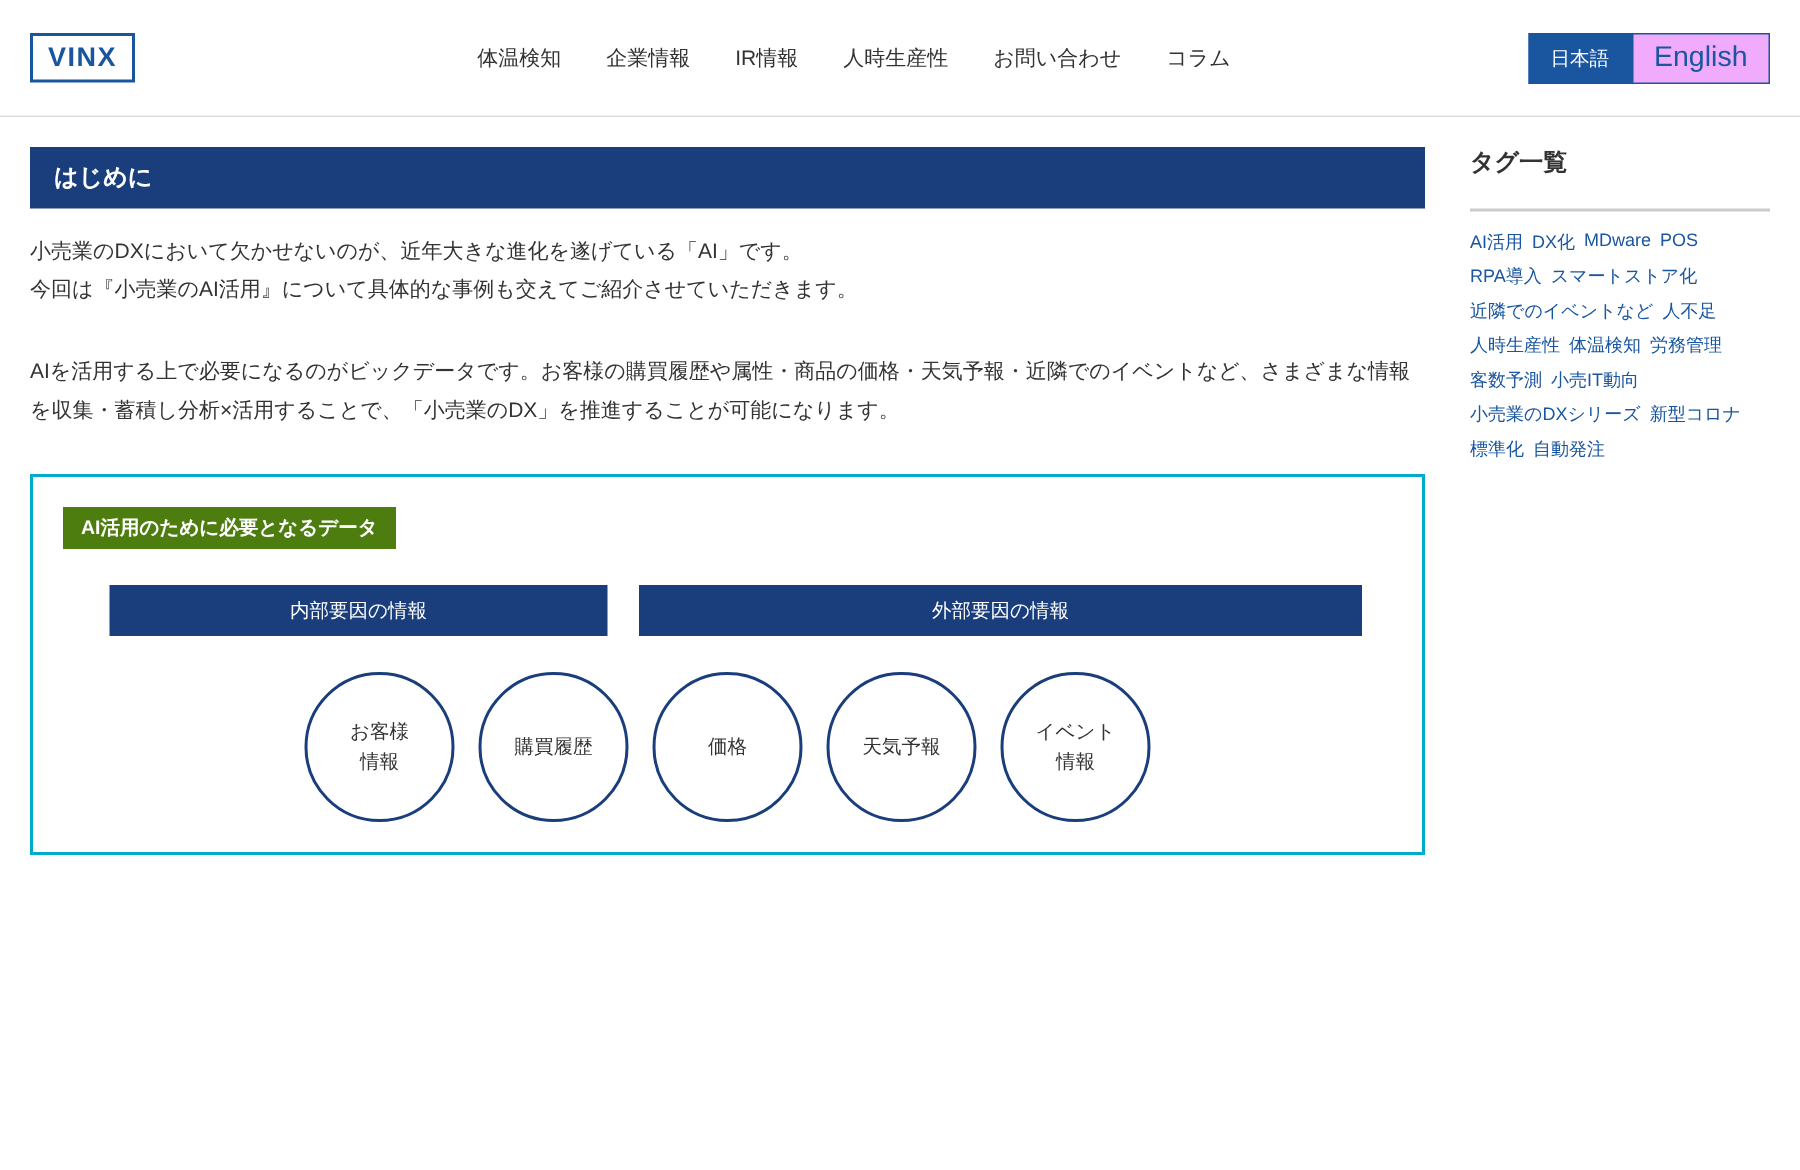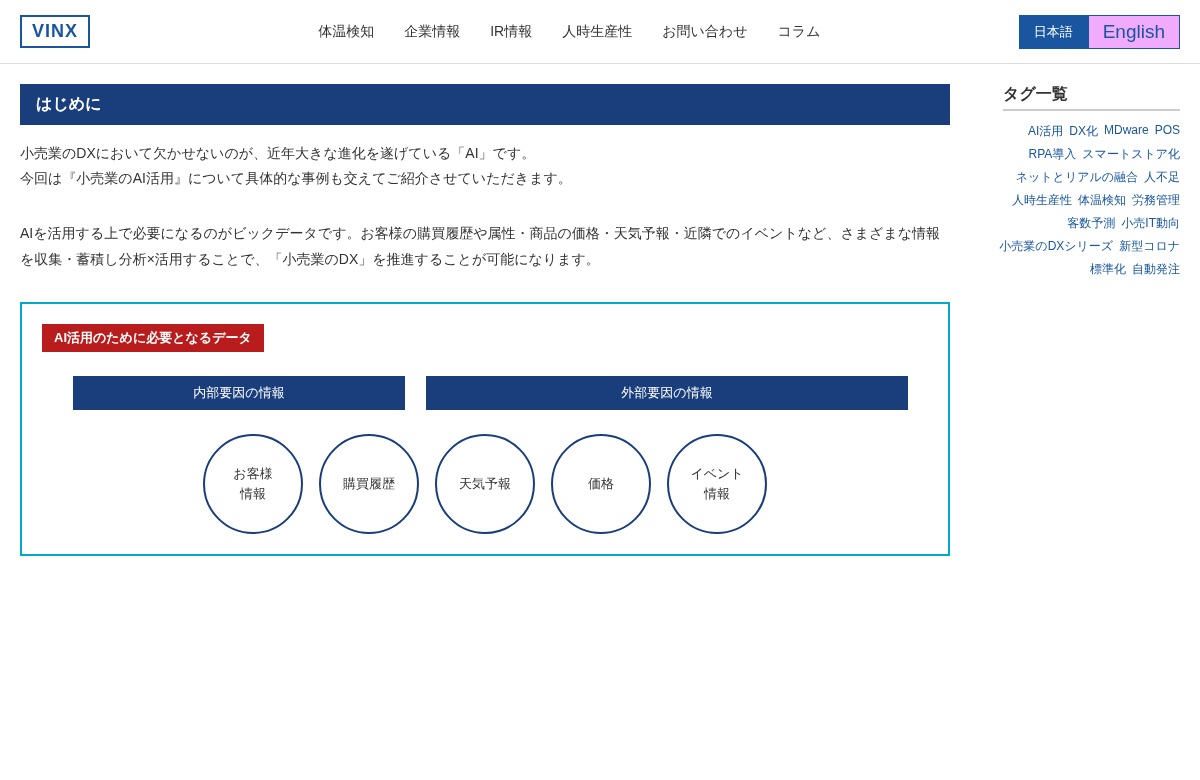--- a/index.html
+++ b/index.html
@@ -10,7 +10,7 @@
       display: flex;
       align-items: center;
       padding: 0 20px;
-      height: 64px;
+      height: 78px;
       border-bottom: 1px solid #ddd;
       background: #fff;
     }

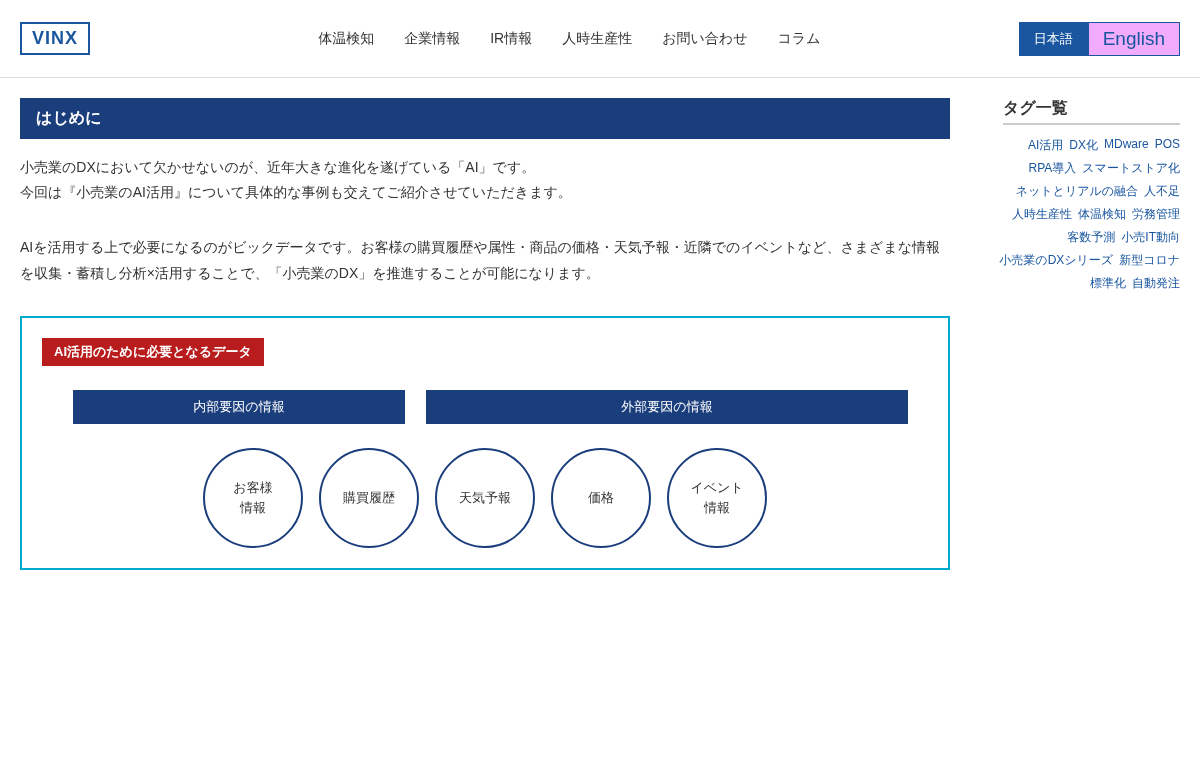--- a/index.html
+++ b/index.html
@@ -150,10 +150,9 @@
       font-size: 16px;
       font-weight: bold;
       color: #333;
-      padding-bottom: 4px;
+      padding-bottom: 20px;
       border-bottom: 2px solid #ccc;
       margin-bottom: 12px;
-      margin-left: 23px;
     }
     .tag-list {
       display: flex;

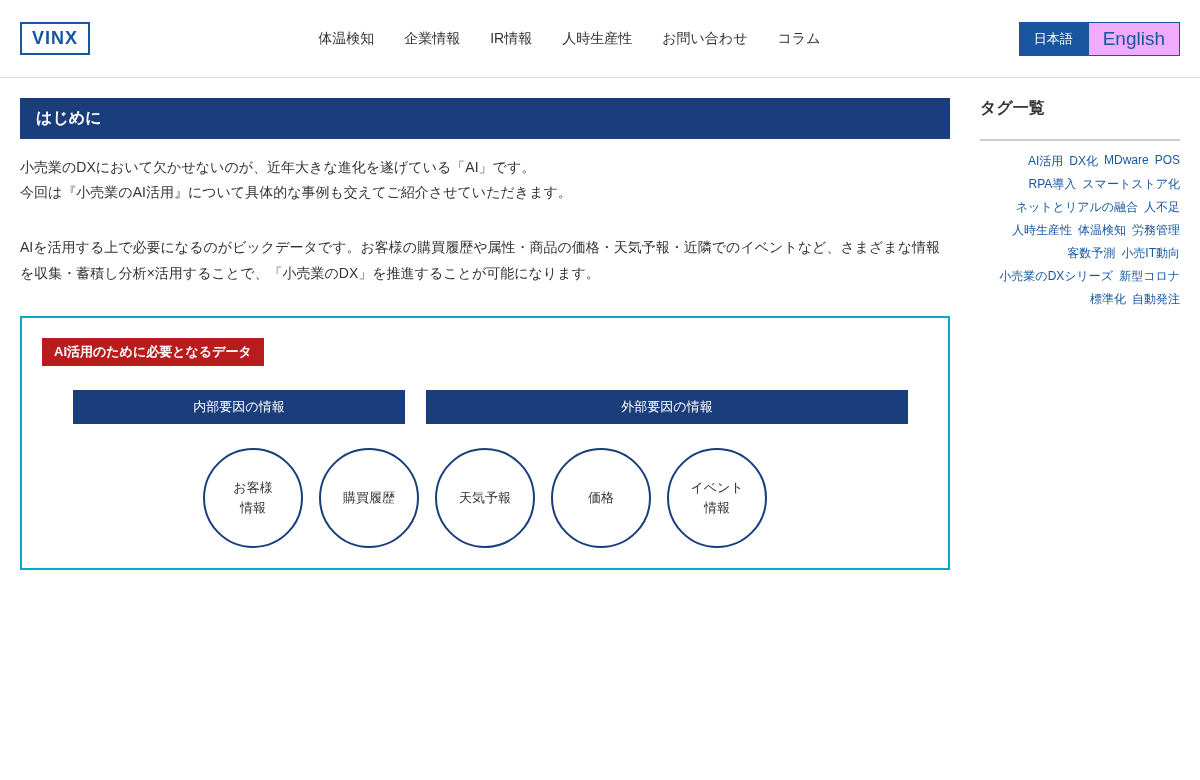--- a/index.html
+++ b/index.html
@@ -158,7 +158,6 @@
       display: flex;
       flex-wrap: wrap;
       gap: 6px;
-      justify-content: flex-end;
     }
     .tag {
       font-size: 12px;

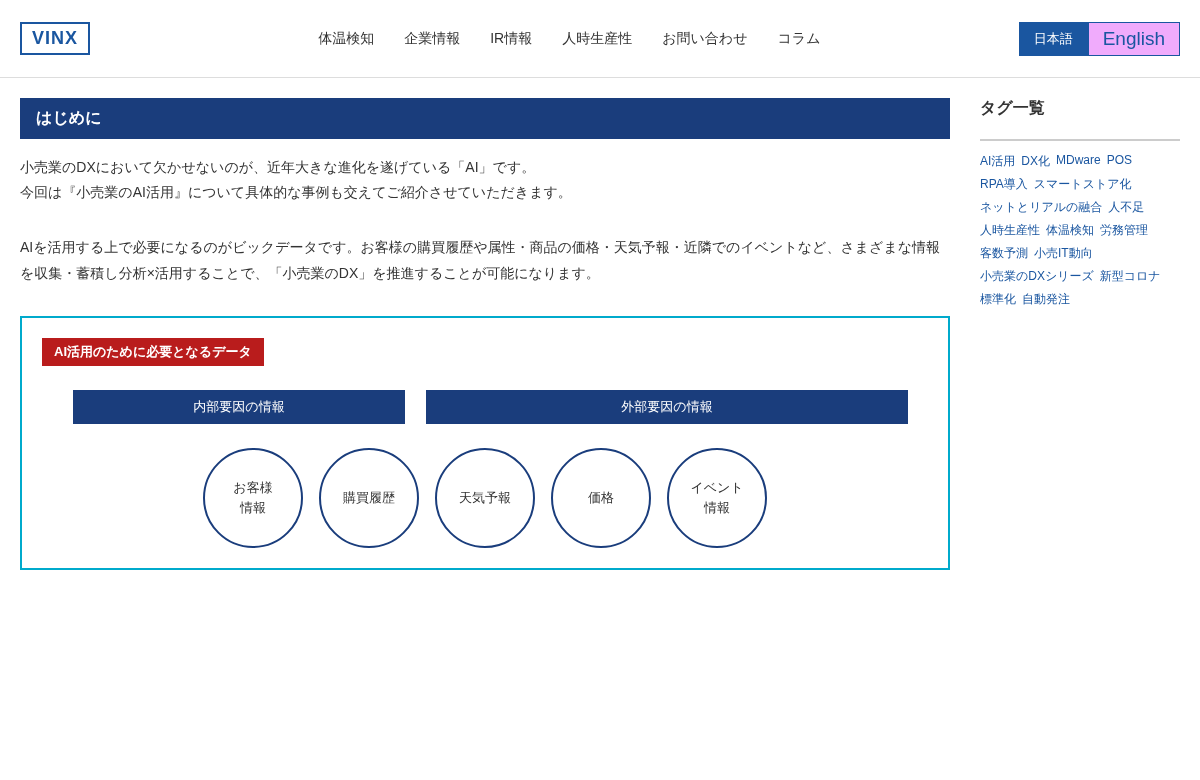--- a/index.html
+++ b/index.html
@@ -225,7 +225,7 @@
         <span class="tag">POS</span>
         <span class="tag">RPA導入</span>
         <span class="tag">スマートストア化</span>
-        <span class="tag">ネットとリアルの融合</span>
+        <span class="tag">近隣でのイベントなど</span>
         <span class="tag">人不足</span>
         <span class="tag">人時生産性</span>
         <span class="tag">体温検知</span>

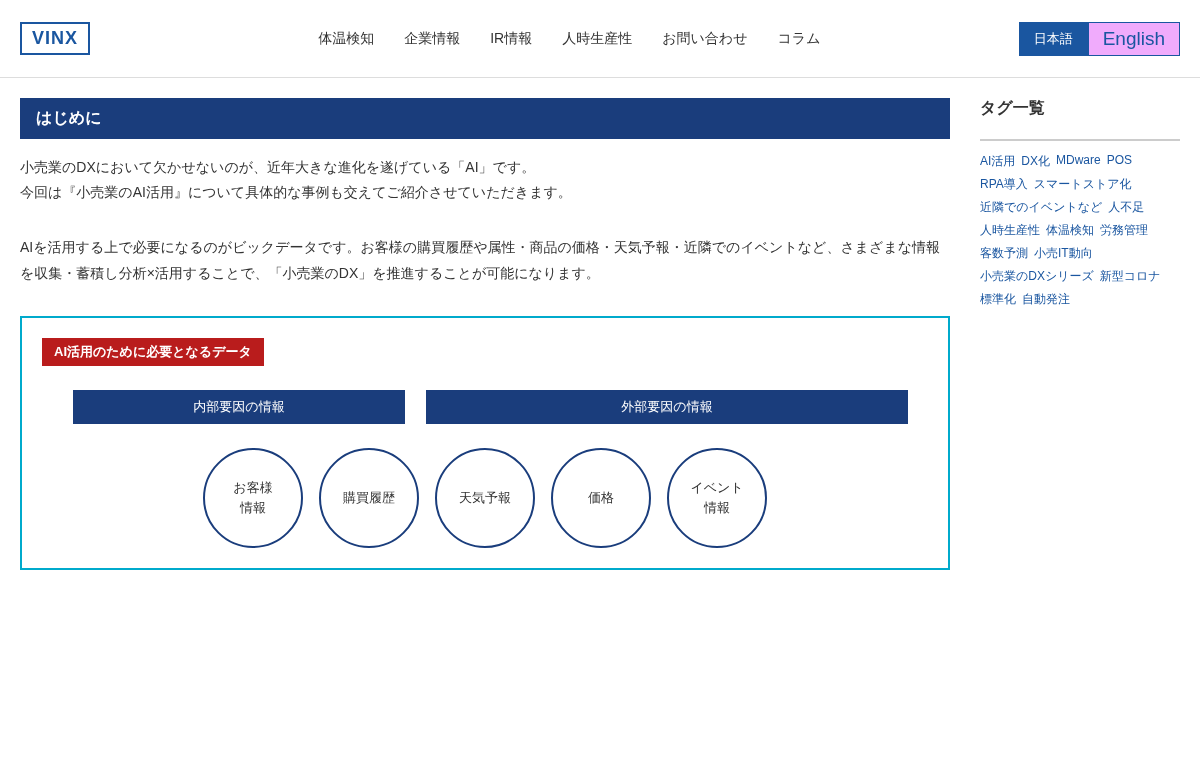--- a/index.html
+++ b/index.html
@@ -98,7 +98,7 @@
       margin-top: 10px;
     }
     .diagram-title {
-      background: #b91c1c;
+      background: #4d7c0f;
       color: #fff;
       font-size: 13px;
       font-weight: bold;

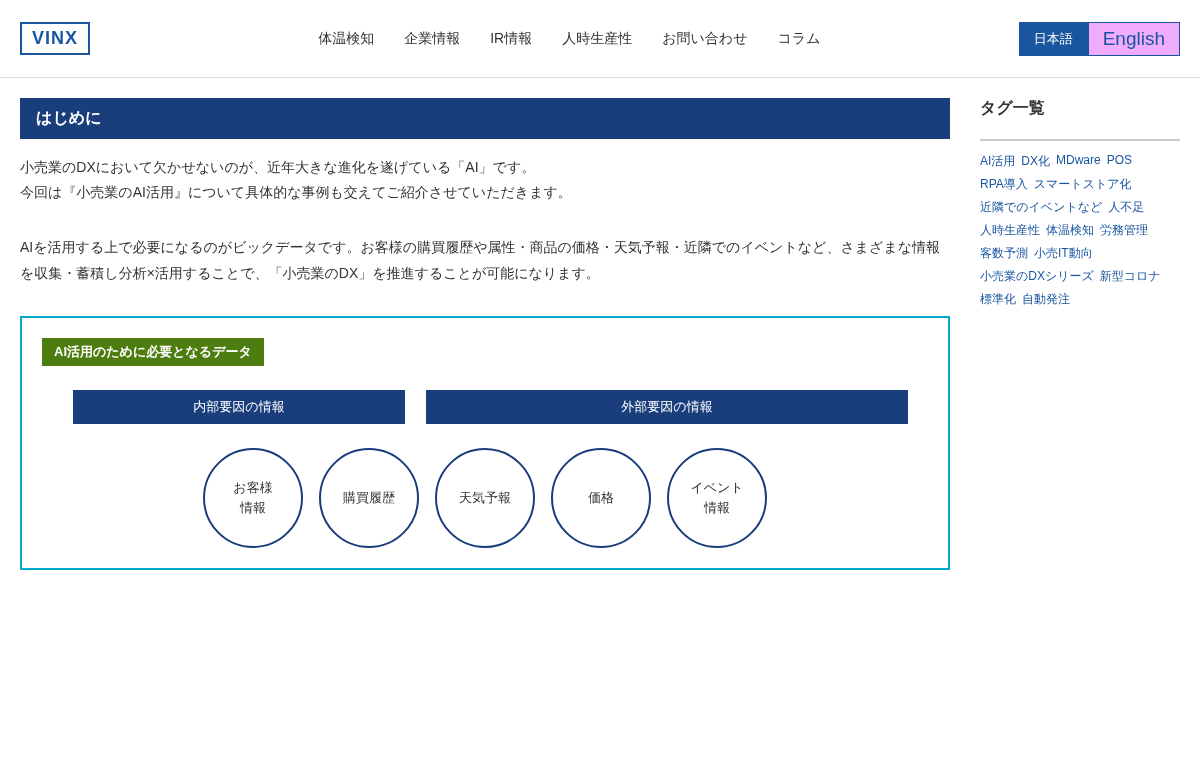--- a/index.html
+++ b/index.html
@@ -208,8 +208,8 @@
       <div class="diagram-circles">
         <div class="circle-item">お客様<br>情報</div>
         <div class="circle-item">購買履歴</div>
+        <div class="circle-item">価格</div>
         <div class="circle-item">天気予報</div>
-        <div class="circle-item">価格</div>
         <div class="circle-item">イベント<br>情報</div>
       </div>
     </div>

